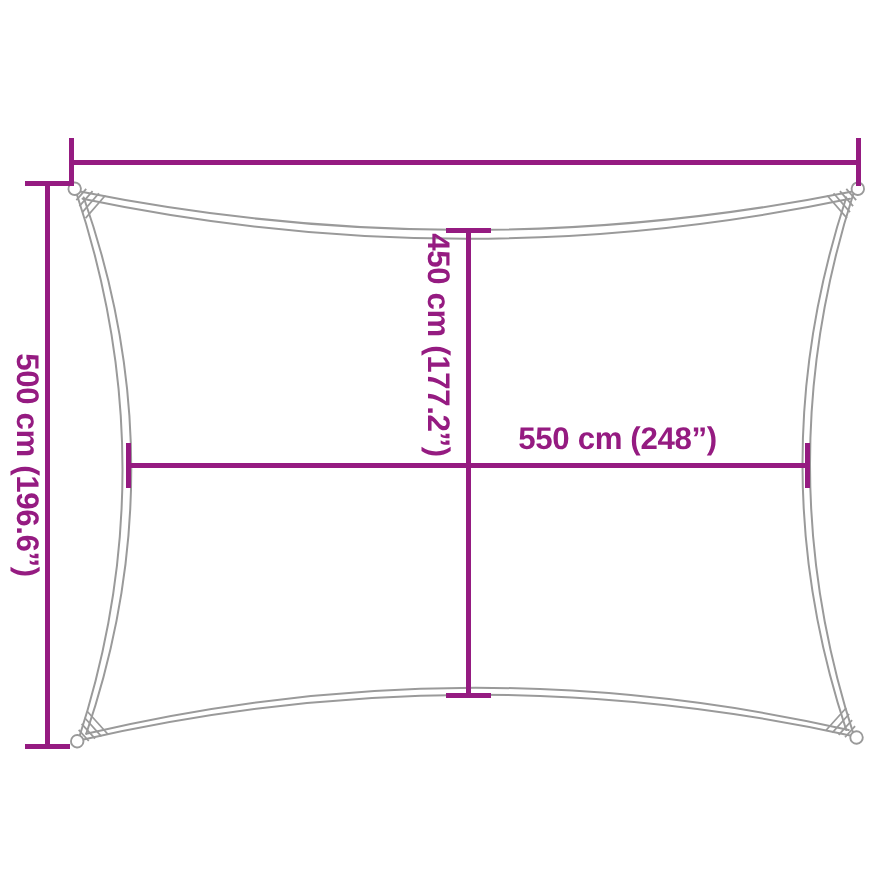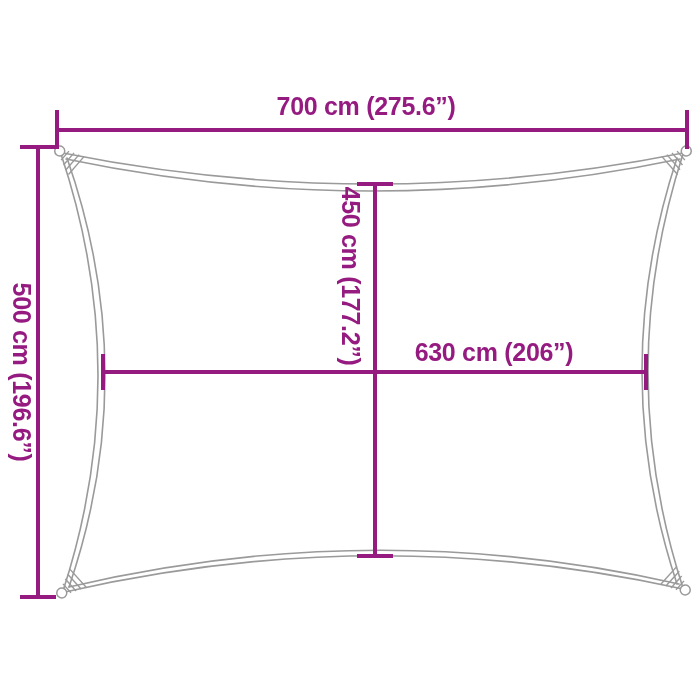--- a/index.html
+++ b/index.html
@@ -110,7 +110,6 @@
     </g>
   </svg>
 
-  <div id="label-top" class="label">700 cm (275.6”)</div>
 
   <div id="label-left" class="label rot">500 cm (196.6”)</div>
 

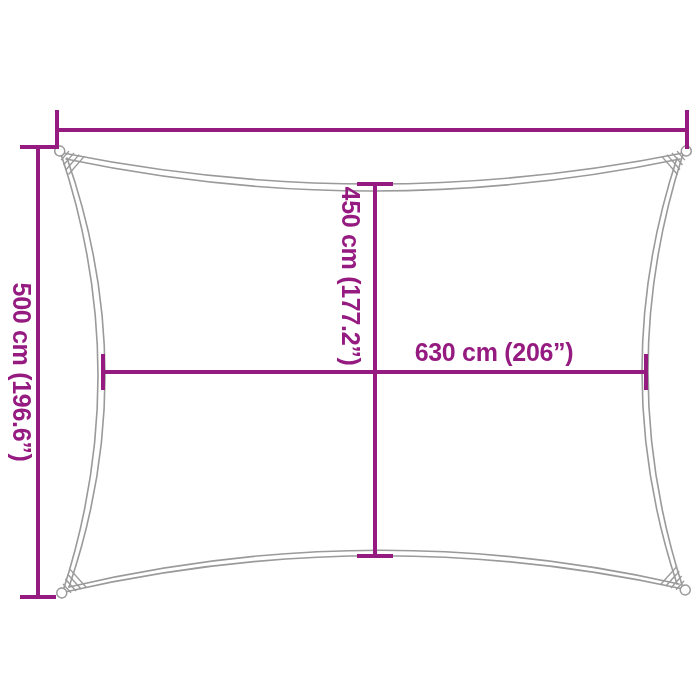--- a/index.html
+++ b/index.html
@@ -115,7 +115,7 @@
 
   <div id="label-inner-h" class="label rot">450 cm (177.2”)</div>
 
-  <div id="label-inner-w" class="label">630 cm (206”)</div>
+  <div id="label-inner-w" class="label">550 cm (248”)</div>
 </div>
 
 </body></html>

